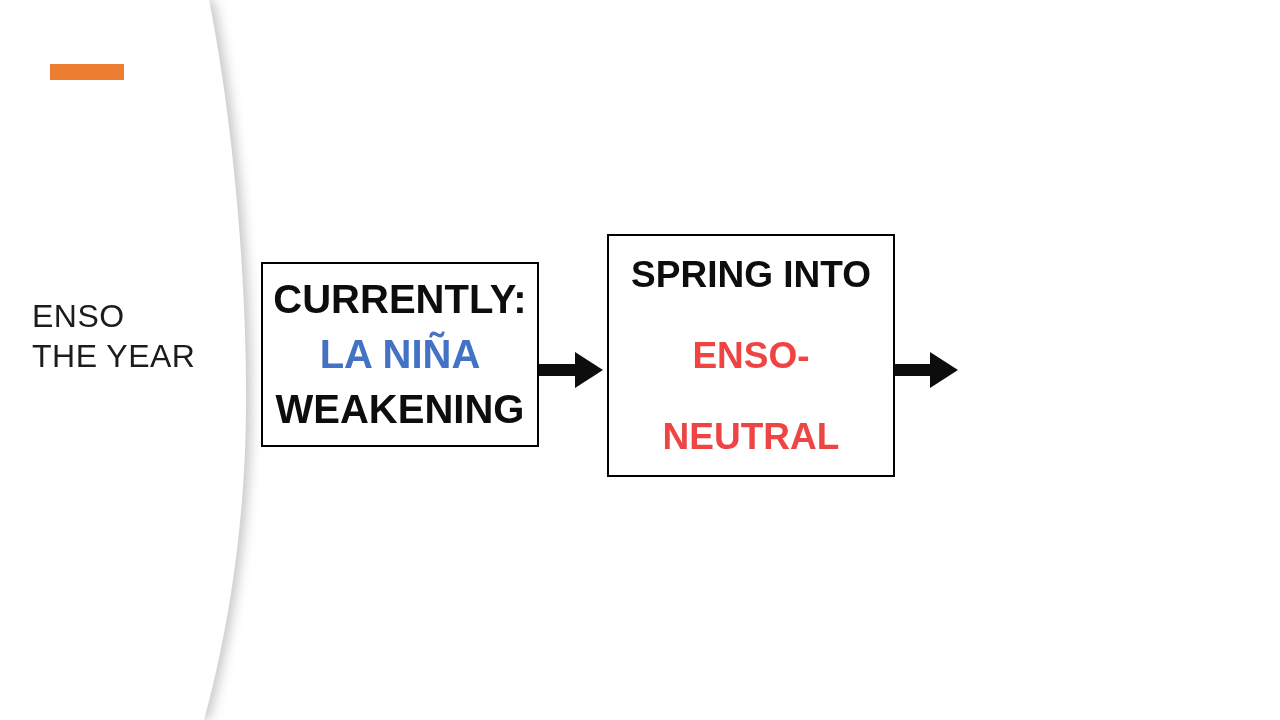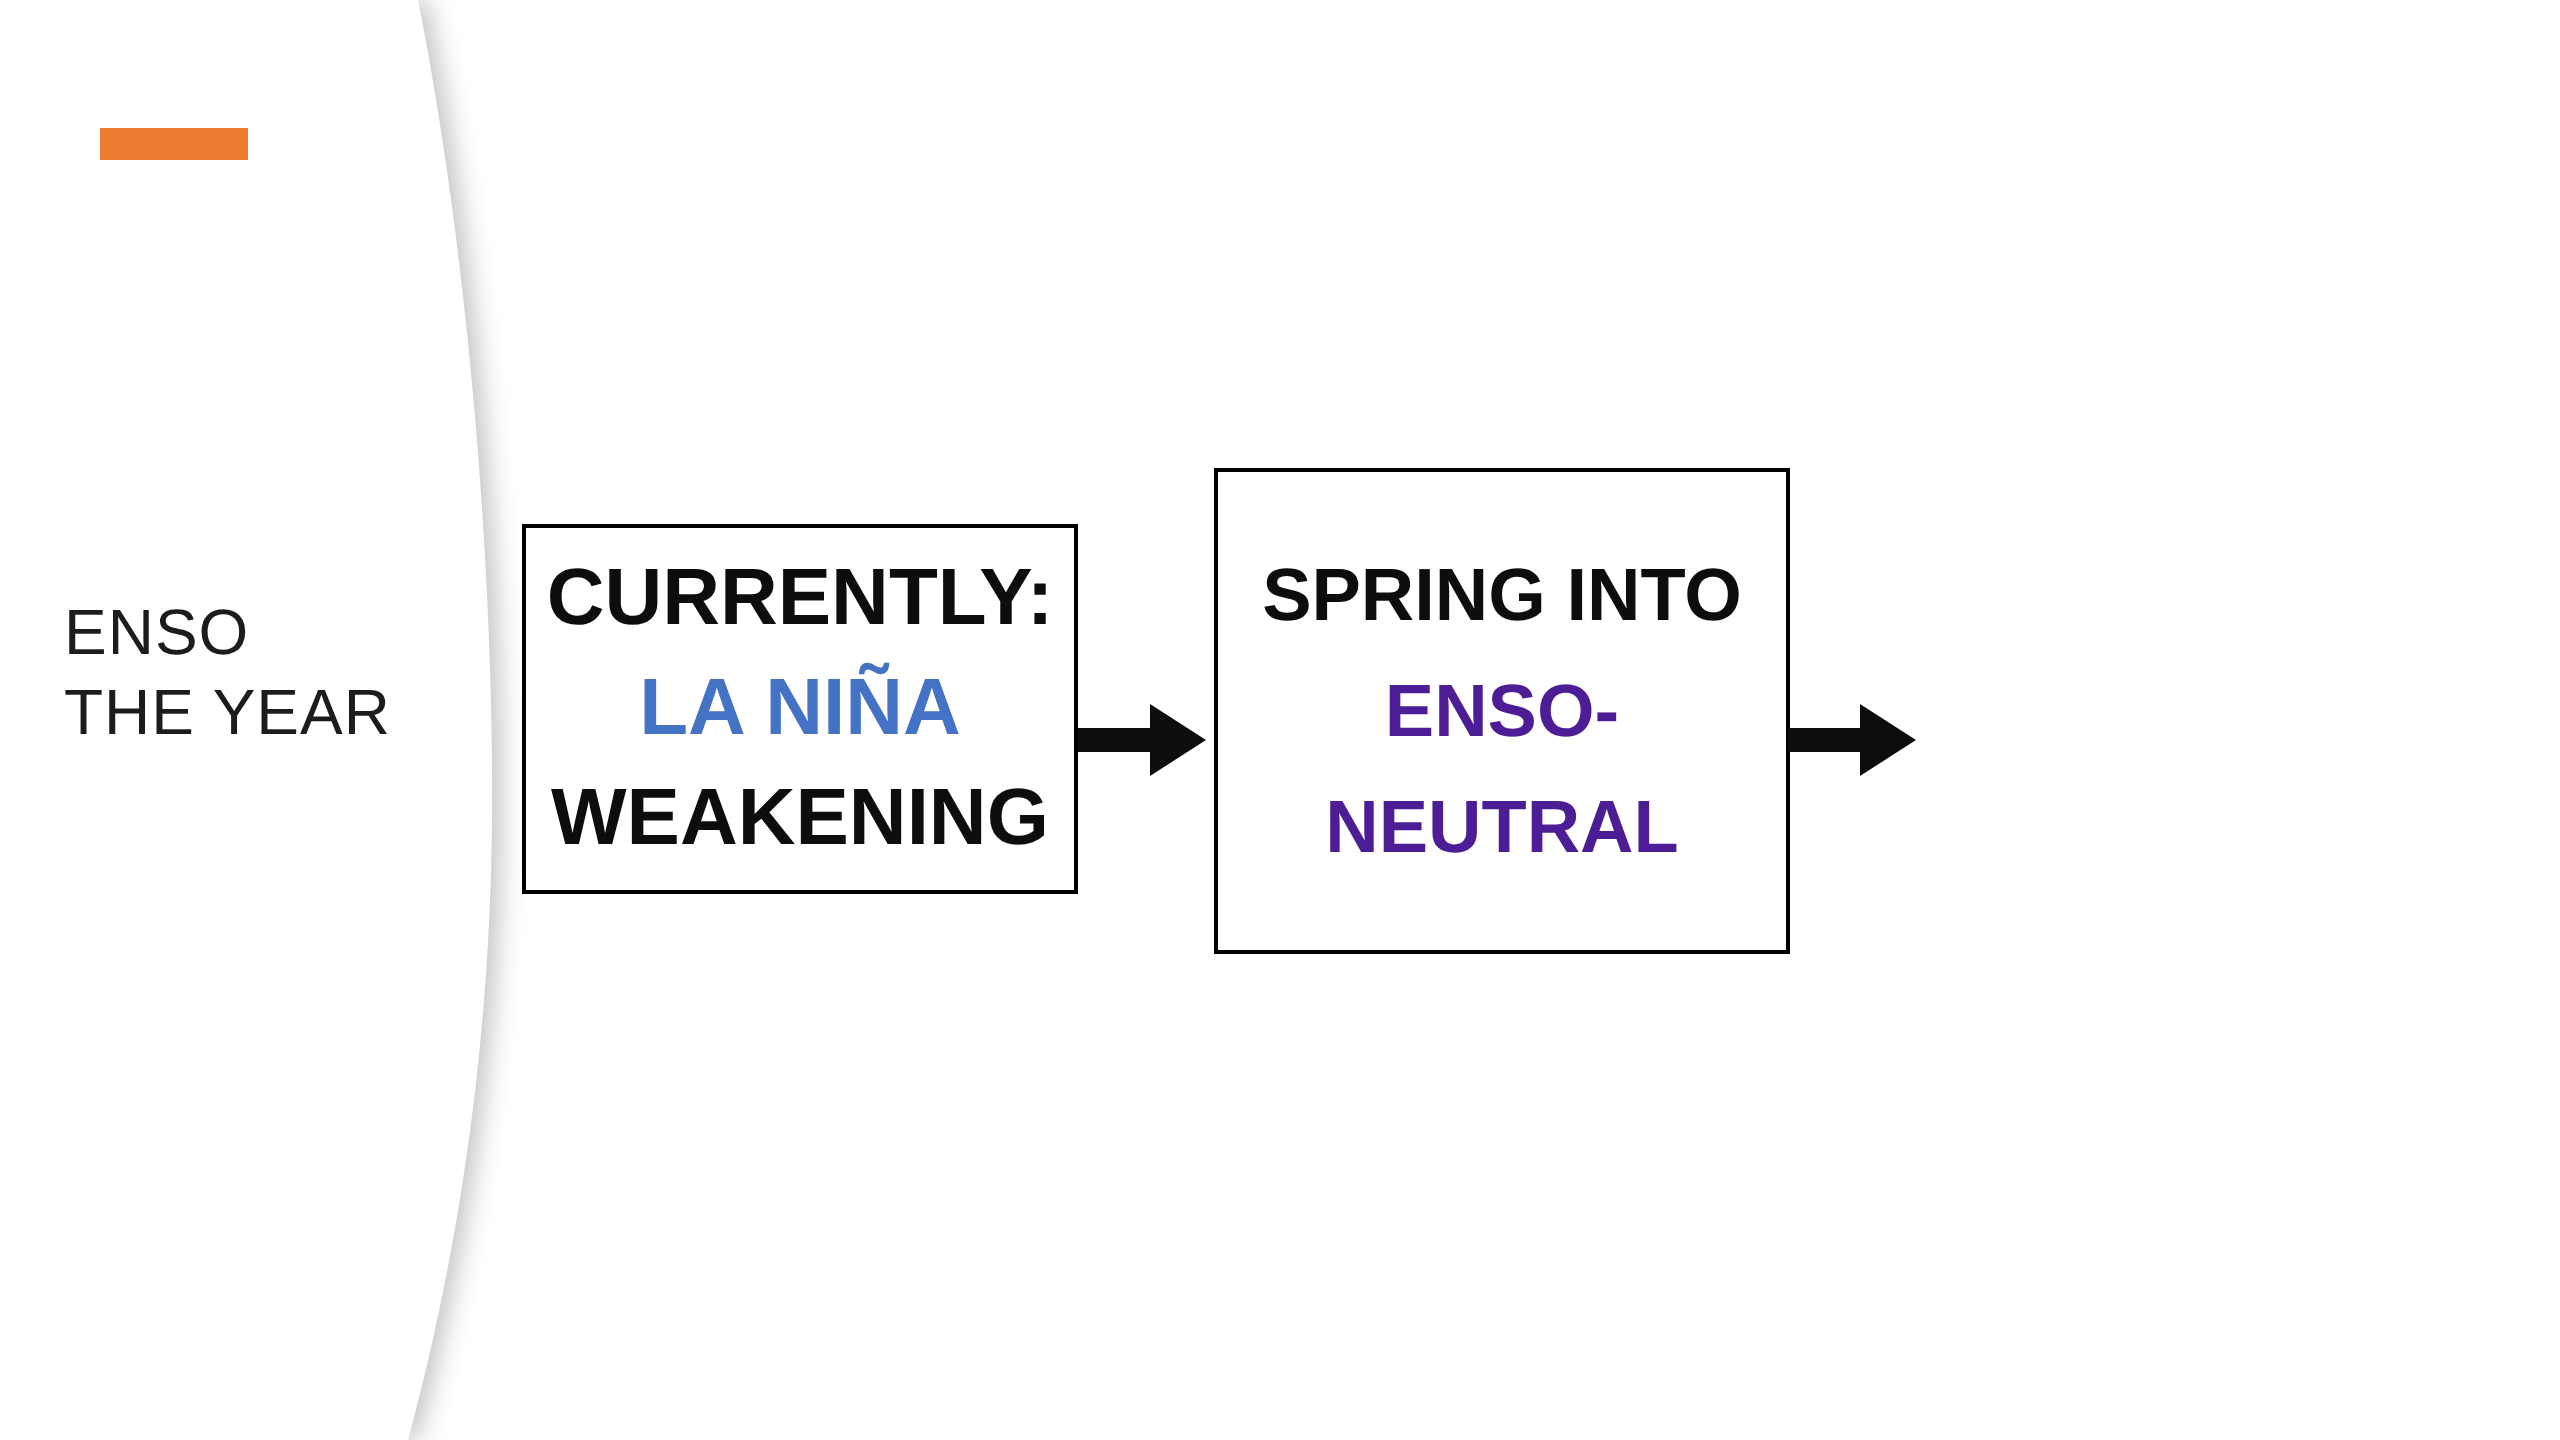--- a/index.html
+++ b/index.html
@@ -52,7 +52,7 @@
     color: #0d0d0d;
   }
   .box-1 { left: 261px; top: 262px; width: 278px; height: 185px; font-size: 40px; line-height: 55px; }
-  .box-2 { left: 607px; top: 234px; width: 288px; height: 243px; font-size: 37px; line-height: 58px; }
+  .box-2 { left: 607px; top: 234px; width: 288px; height: 243px; font-size: 37px; line-height: 58px; gap: 23px; }
   .box-3 { left: 962px; top: 234px; width: 290px; height: 243px; font-size: 37px; line-height: 58px; }
   .flow-box .b-line { display: block; white-space: nowrap; }
   [data-color="black"] { color: #0d0d0d; }

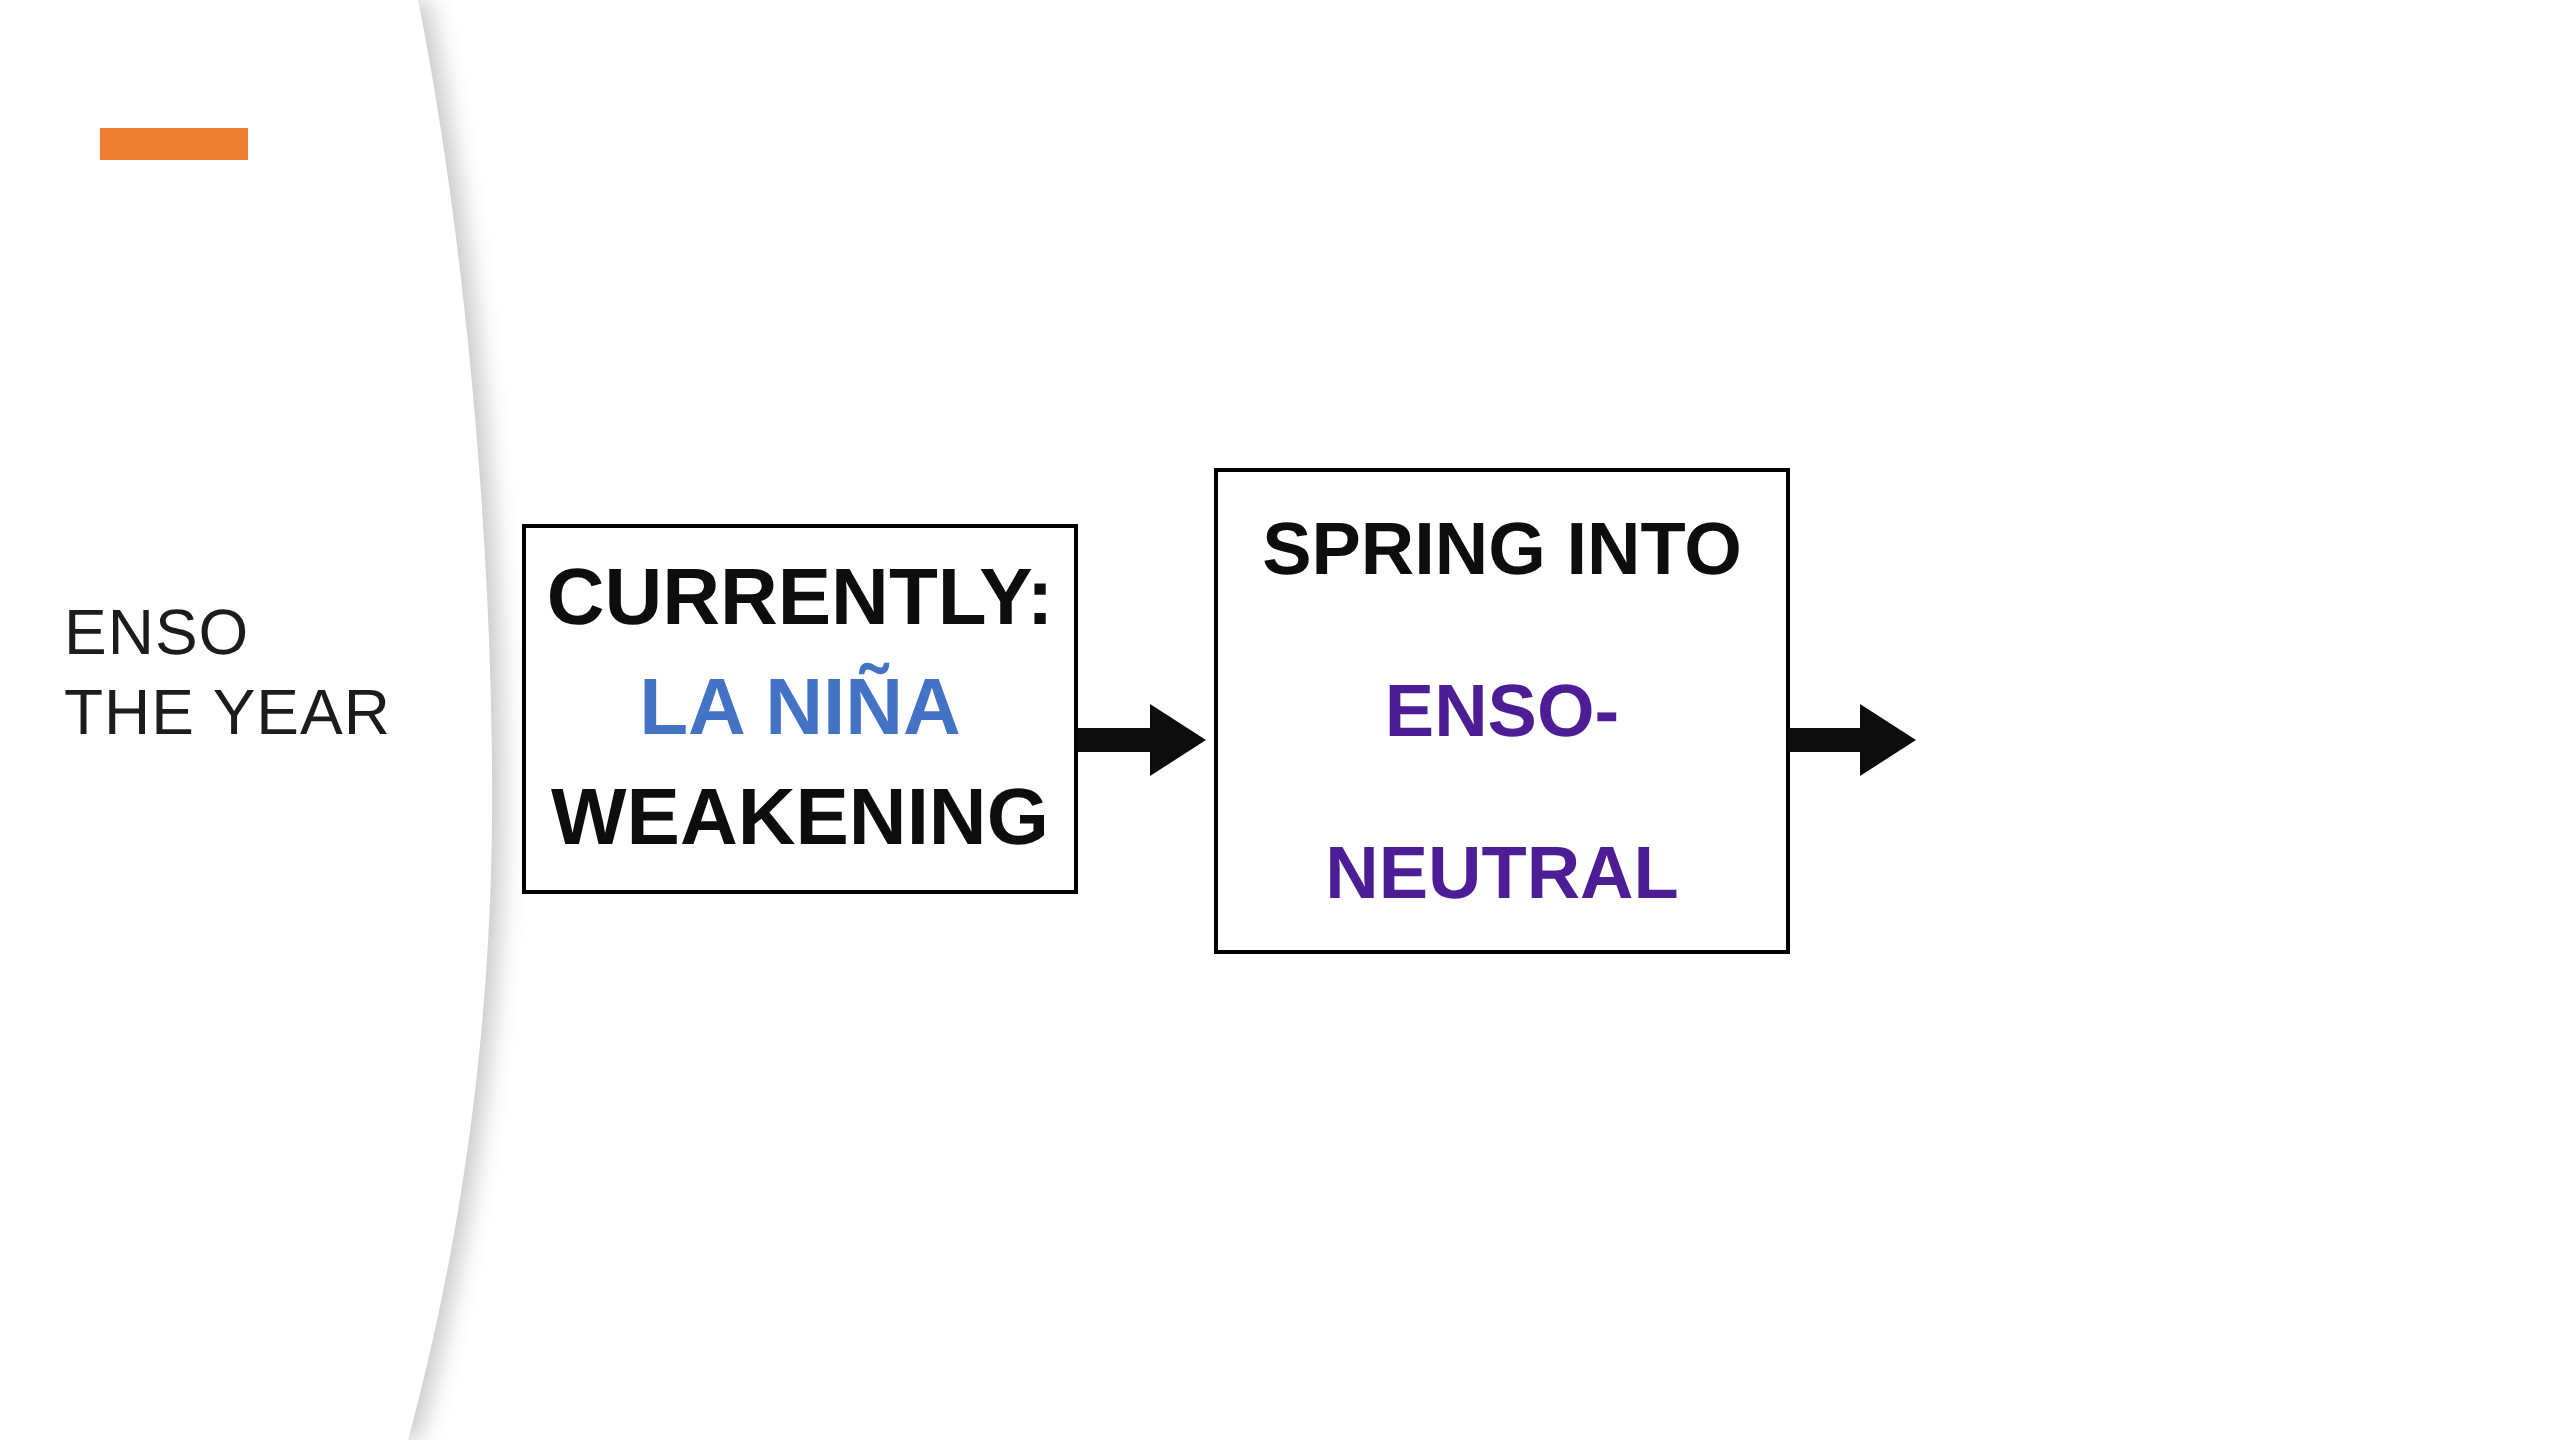--- a/index.html
+++ b/index.html
@@ -57,7 +57,7 @@
   .flow-box .b-line { display: block; white-space: nowrap; }
   [data-color="black"] { color: #0d0d0d; }
   [data-color="blue"]  { color: #4472C4; }
-  [data-color="gray"]  { color: #4c1d95; }
+  [data-color="gray"]  { color: #ef4444; }
   [data-color="red"]   { color: #ED1C24; }
   .arrow {
     position: absolute;

